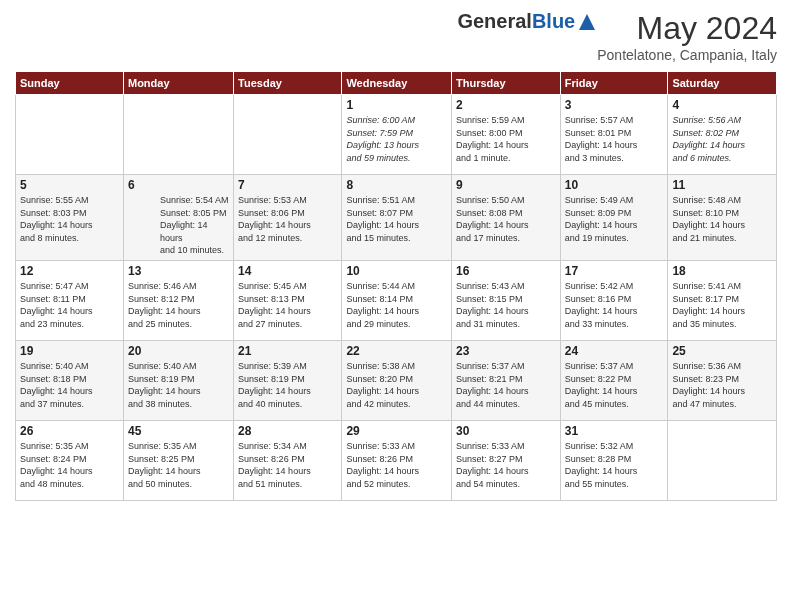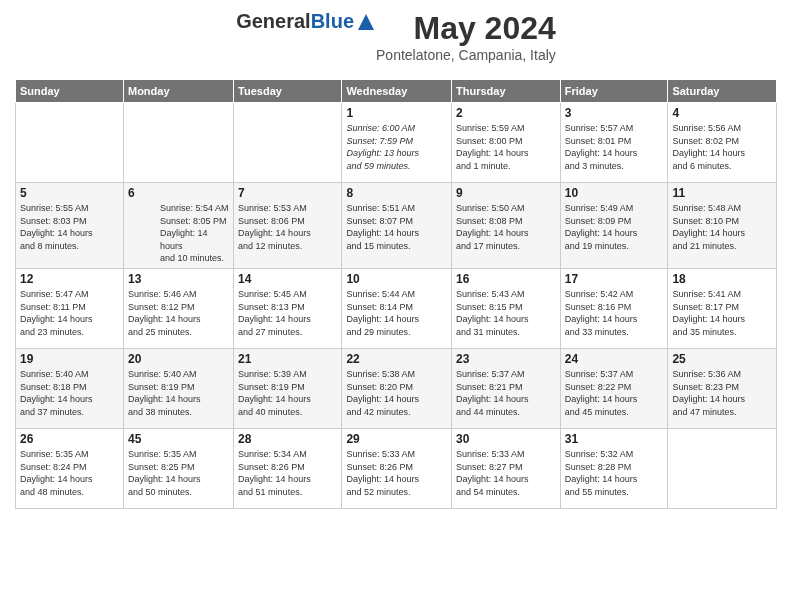--- a/index.html
+++ b/index.html
@@ -17,9 +17,9 @@
     }
     .header {
       display: flex;
-      justify-content: center;
+      justify-content: flex-end;
       align-items: flex-start;
-      margin-bottom: 16px;
+      margin-bottom: 8px;
     }
     .logo {
       display: flex;

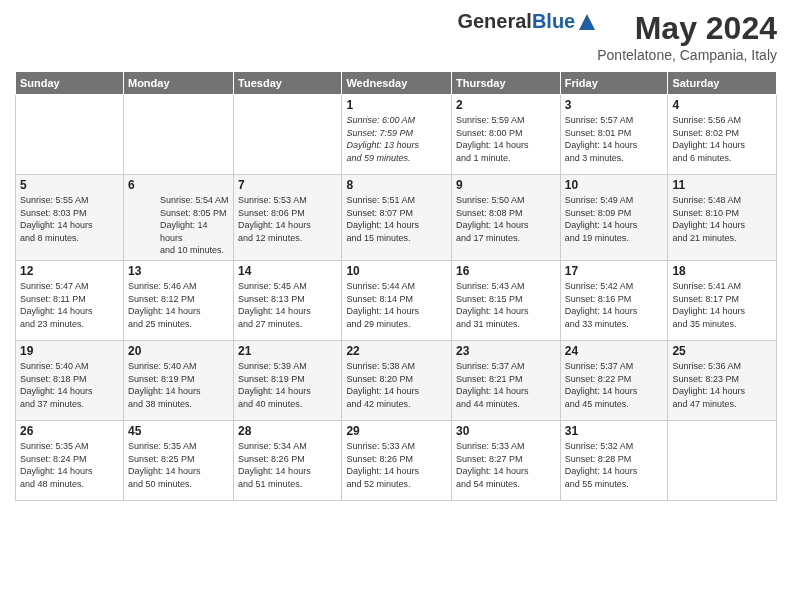--- a/index.html
+++ b/index.html
@@ -42,7 +42,7 @@
     .month-title {
       font-size: 32px;
       color: #333;
-      font-weight: bold;
+      font-weight: normal;
     }
     .location {
       font-size: 14px;

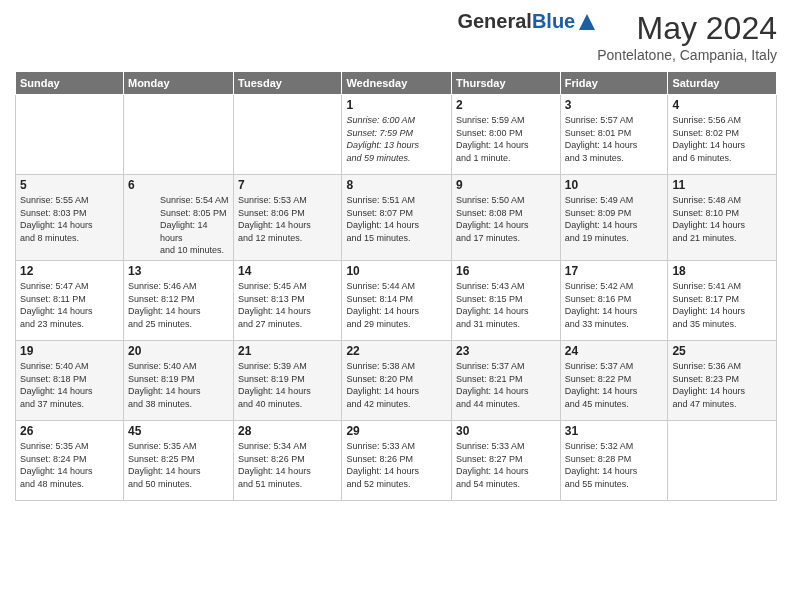--- a/index.html
+++ b/index.html
@@ -54,7 +54,7 @@
       font-size: 10px;
     }
     .calendar th {
-      background-color: #737373;
+      background-color: #7f1d1d;
       color: white;
       padding: 5px 4px;
       text-align: left;

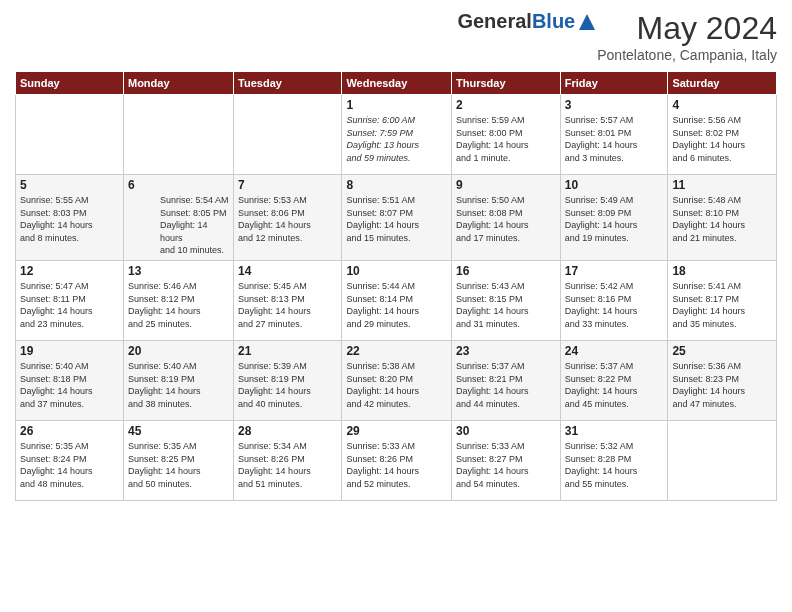--- a/index.html
+++ b/index.html
@@ -147,7 +147,7 @@
           </td>
           <td>
             <div class="day-num">4</div>
-            <div class="day-info" style="white-space: pre-line;">Sunrise: 5:56 AM
+            <div class="day-info" style="white-space: pre-line; font-style: italic;">Sunrise: 5:56 AM
 Sunset: 8:02 PM
 Daylight: 14 hours
 and 6 minutes.</div>

